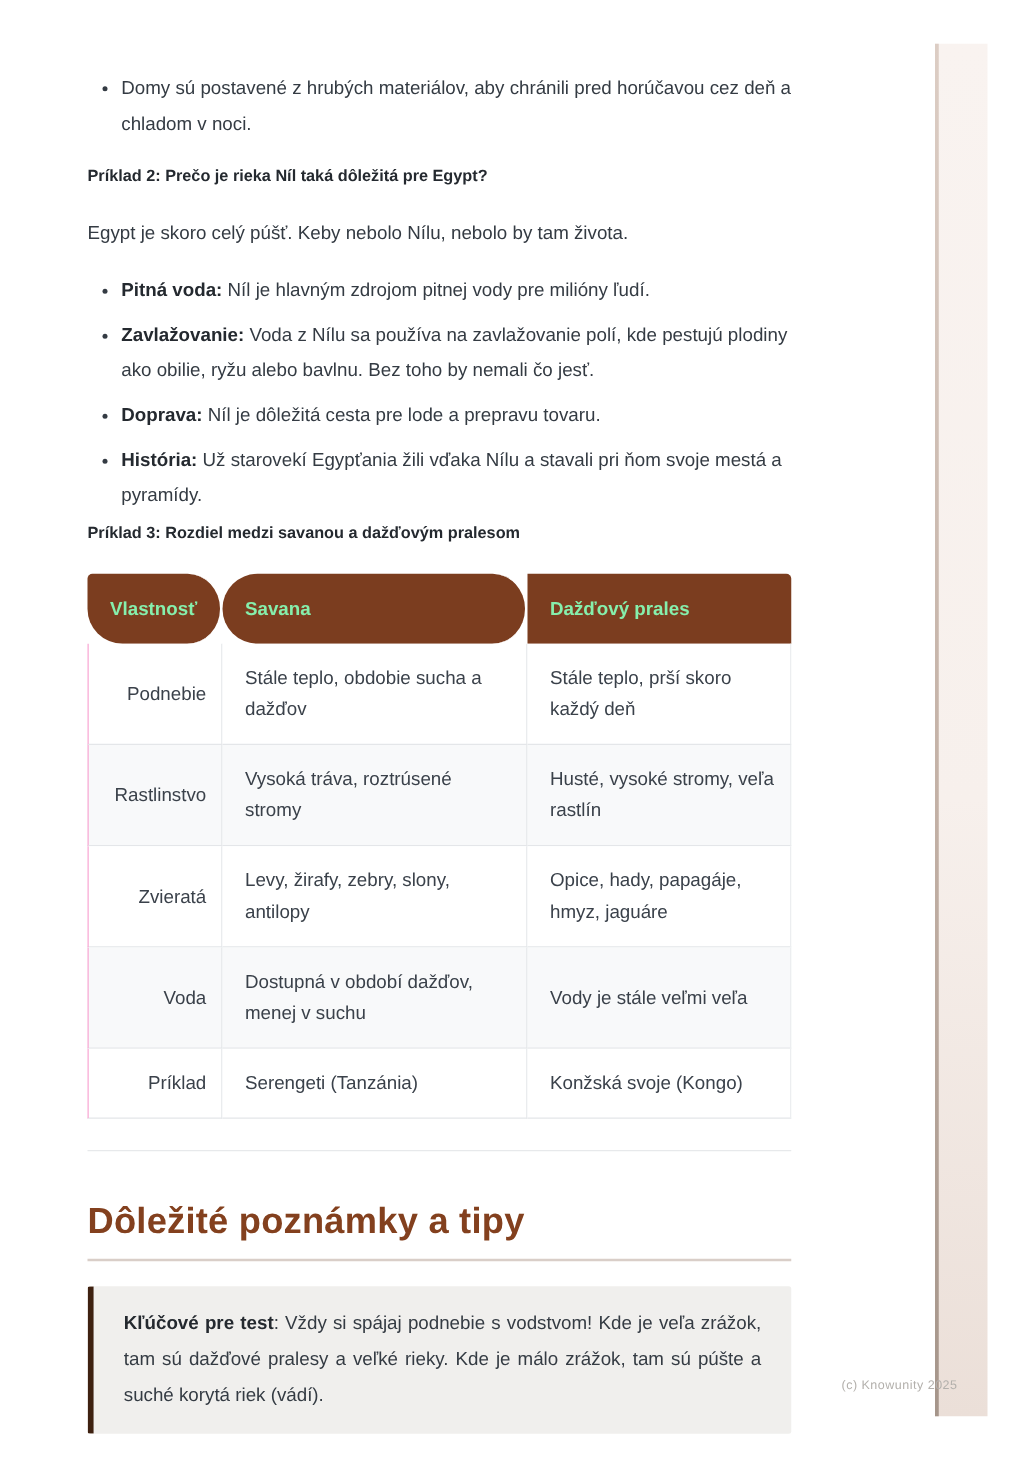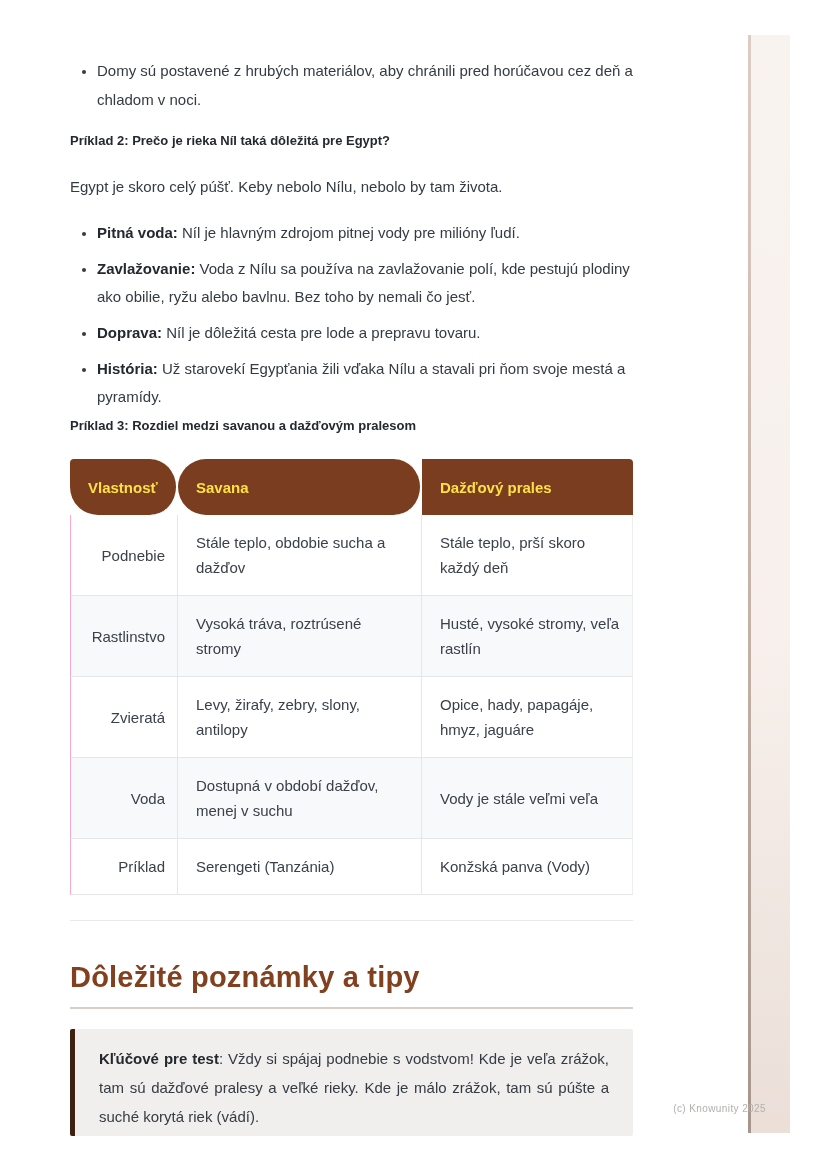--- a/index.html
+++ b/index.html
@@ -66,7 +66,7 @@
   table.compare col.c3 { width: 211px; }
   table.compare thead th {
     background: #7b3d1f;
-    color: #fde047;
+    color: #86efac;
     font-weight: 700;
     text-align: left;
     height: 56px;

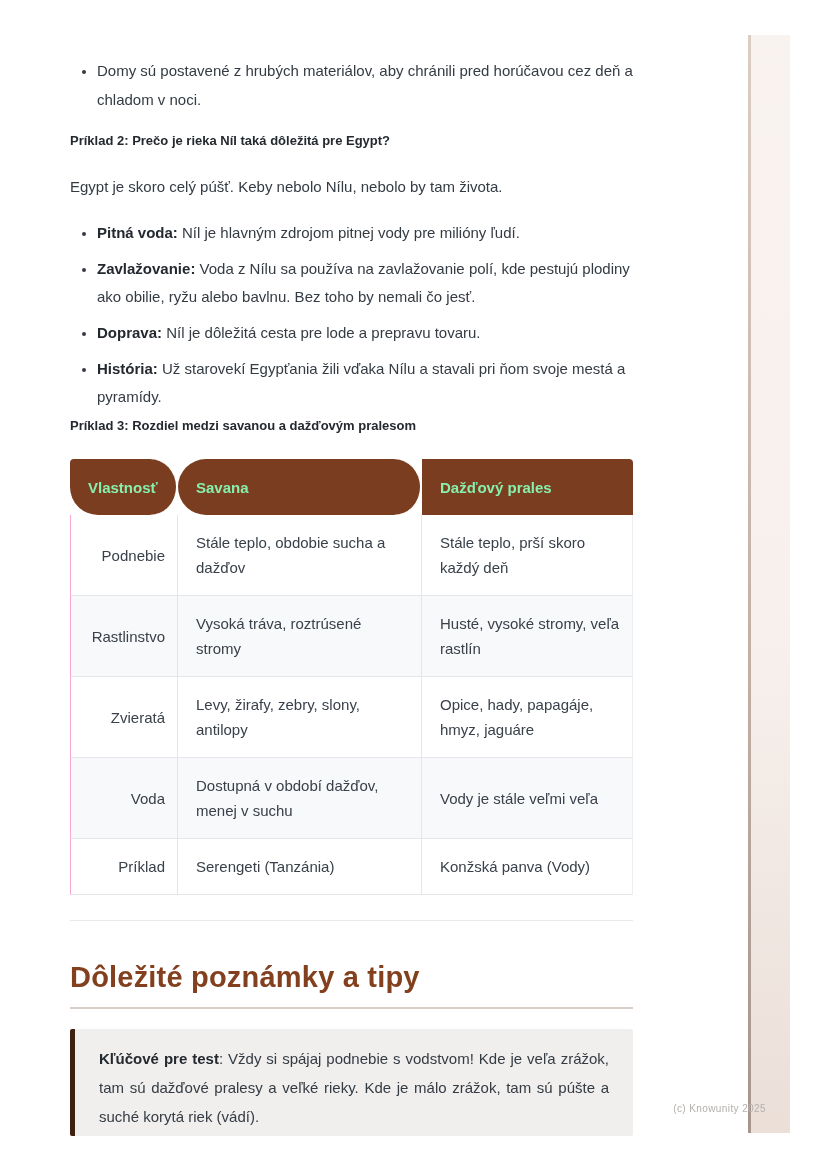--- a/index.html
+++ b/index.html
@@ -197,7 +197,7 @@
       <tr>
         <td>Príklad</td>
         <td>Serengeti (Tanzánia)</td>
-        <td>Konžská panva (Vody)</td>
+        <td>Konžská svoje (Kongo)</td>
       </tr>
     </tbody>
   </table>

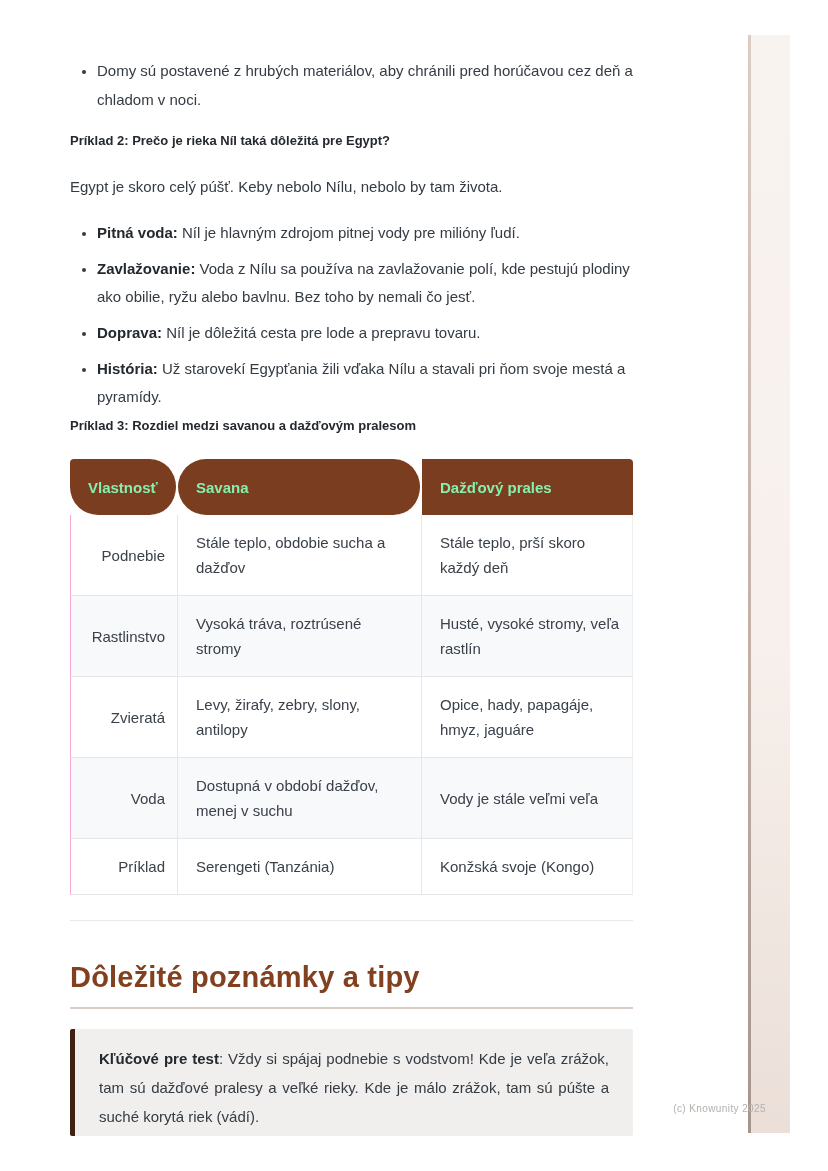--- a/index.html
+++ b/index.html
@@ -111,7 +111,7 @@
     background: #f0efed;
     border-left: 5px solid #3e2110;
     border-radius: 2px;
-    padding: 15px 24px 5px 24px;
+    padding: 15px 24px 16px 24px;
     line-height: 29px;
     text-align: justify;
     color: #343b43;

